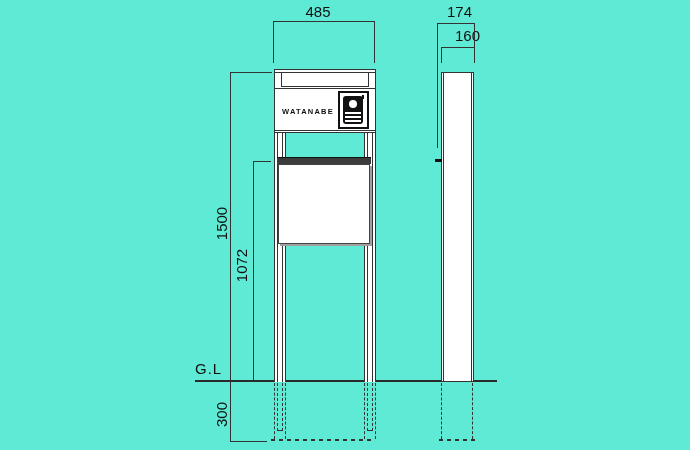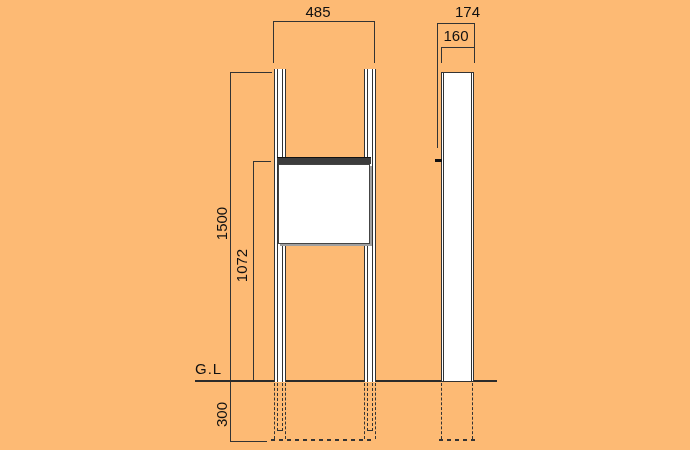--- a/index.html
+++ b/index.html
@@ -4,7 +4,7 @@
 <style>
   html,body{margin:0;padding:0;background:#fff;}
   .canvas{
-    position:relative;width:690px;height:450px;background:#fdba74;
+    position:relative;width:690px;height:450px;background:#5eead4;
     font-family:"Liberation Sans",sans-serif;color:#111;overflow:hidden;
   }
   

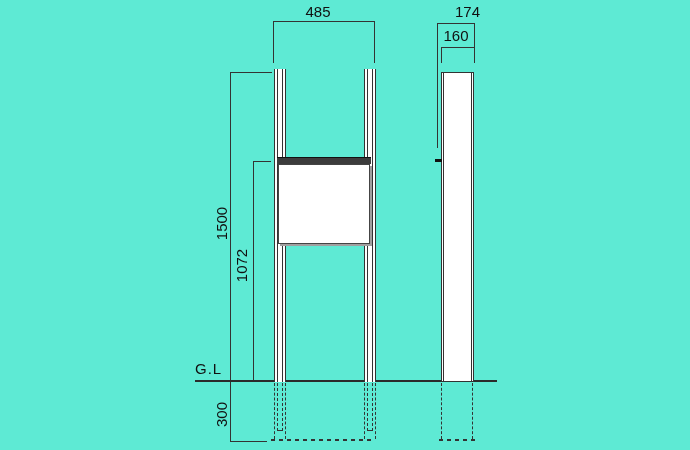--- a/index.html
+++ b/index.html
@@ -31,7 +31,7 @@
   
   .dim-label{position:absolute;font-size:15px;line-height:15px;white-space:nowrap;color:#111;}
   .lbl-485{left:294px;top:4px;width:48px;text-align:center;}
-  .lbl-174{left:432px;top:4px;width:48px;text-align:right;}
+  .lbl-174{left:447px;top:4px;width:48px;text-align:left;}
   .lbl-160{left:432px;top:28px;width:48px;text-align:center;}
   .vlabel{width:48px;height:15px;text-align:center;transform:rotate(-90deg);transform-origin:center;}
   .lbl-1500{left:197px;top:216px;}

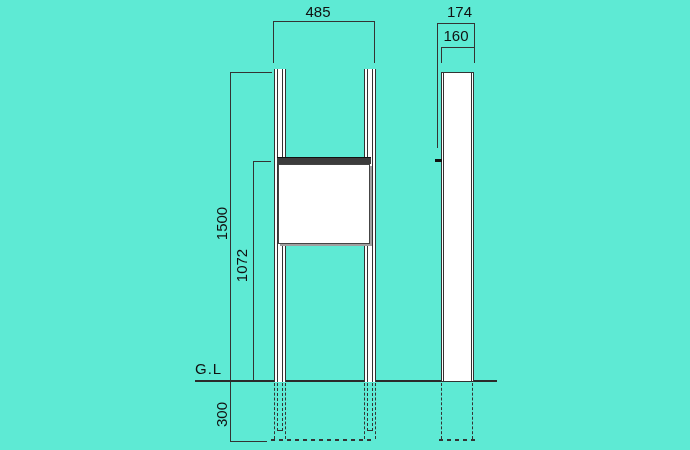--- a/index.html
+++ b/index.html
@@ -32,7 +32,7 @@
   .dim-label{position:absolute;font-size:15px;line-height:15px;white-space:nowrap;color:#111;}
   .lbl-485{left:294px;top:4px;width:48px;text-align:center;}
   .lbl-174{left:447px;top:4px;width:48px;text-align:left;}
-  .lbl-160{left:432px;top:28px;width:48px;text-align:center;}
+  .lbl-160{left:432px;top:28px;width:48px;text-align:right;}
   .vlabel{width:48px;height:15px;text-align:center;transform:rotate(-90deg);transform-origin:center;}
   .lbl-1500{left:197px;top:216px;}
   .lbl-1072{left:217px;top:258px;}

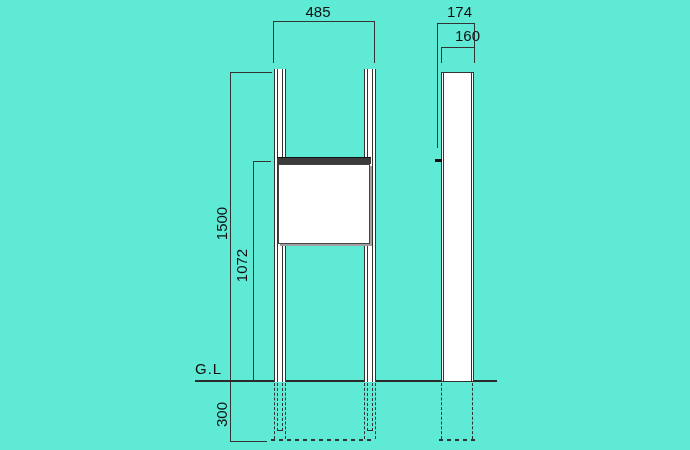--- a/index.html
+++ b/index.html
@@ -119,6 +119,20 @@
     <div class="post-inner"></div>
   </div>
 
+  <div id="top-panel">
+    <div id="panel-topline"></div>
+    <div id="light-slit"></div>
+    <div id="slit-underline"></div>
+    <div id="nameplate">WATANABE</div>
+    <div id="intercom">
+      <div class="ic-device">
+        <div class="ic-lens"></div>
+        <div class="ic-grille"></div>
+      </div>
+      <div class="ic-tick"></div>
+    </div>
+    <div id="panel-bottomline"></div>
+  </div>
 
   <div id="door">
     <div id="door-band"></div>

